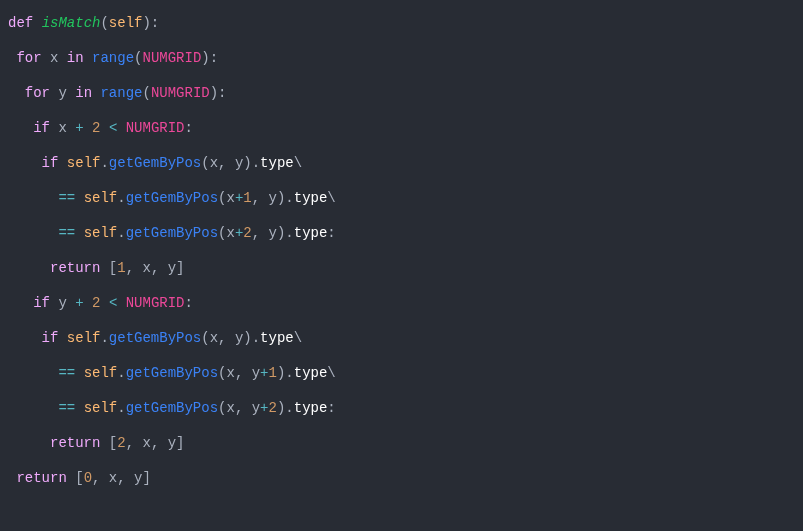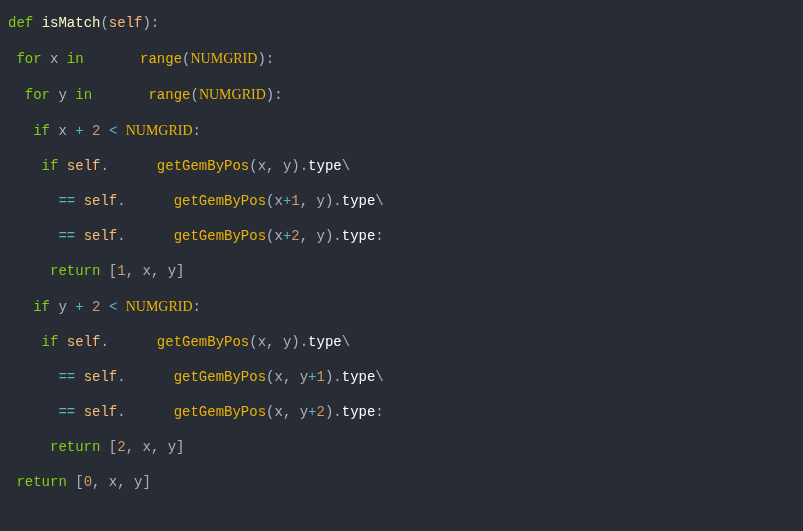--- a/index.html
+++ b/index.html
@@ -18,7 +18,7 @@
   .line {
     display: block;
   }
-  .kw { color: #84cc16; }         
+  .kw { color: #f0abfc; }         
   .fn-def { color: #fef9c3; }     
   .fn-call { color: #eab308; margin-left: 48px; }    
   .self { color: #fdba74; }       

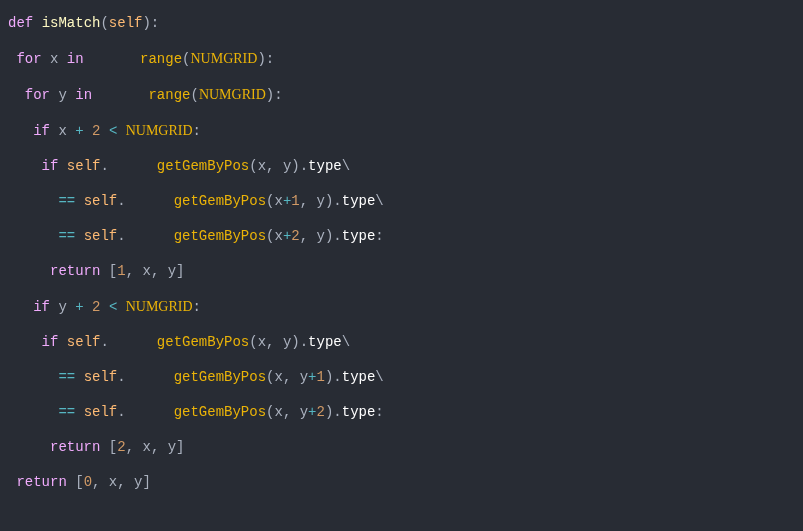--- a/index.html
+++ b/index.html
@@ -19,7 +19,7 @@
     display: block;
   }
   .kw { color: #f0abfc; }         
-  .fn-def { color: #fef9c3; }     
+  .fn-def { color: #22c55e; font-style: italic; }     
   .fn-call { color: #eab308; margin-left: 48px; }    
   .self { color: #fdba74; }       
   .var { color: #abb2bf; }        

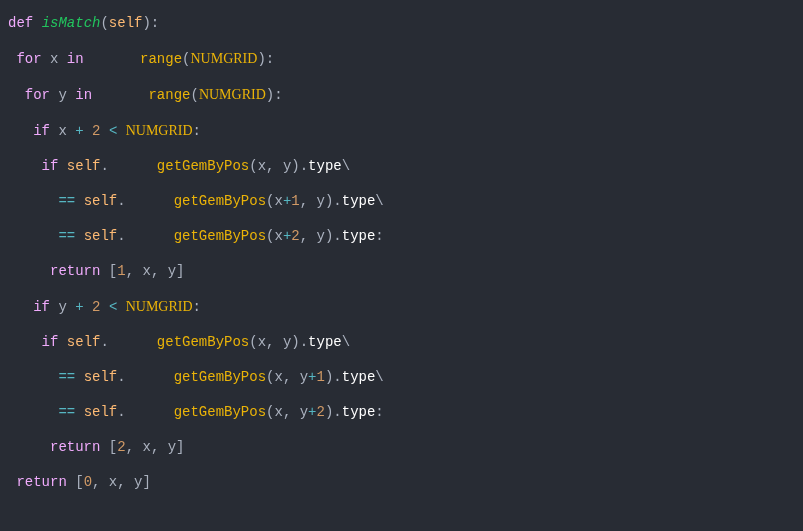--- a/index.html
+++ b/index.html
@@ -20,7 +20,7 @@
   }
   .kw { color: #f0abfc; }         
   .fn-def { color: #22c55e; font-style: italic; }     
-  .fn-call { color: #eab308; margin-left: 48px; }    
+  .fn-call { color: #3b82f6; }    
   .self { color: #fdba74; }       
   .var { color: #abb2bf; }        
   .const { color: #eab308; font-family: Liberation Serif, serif; }      

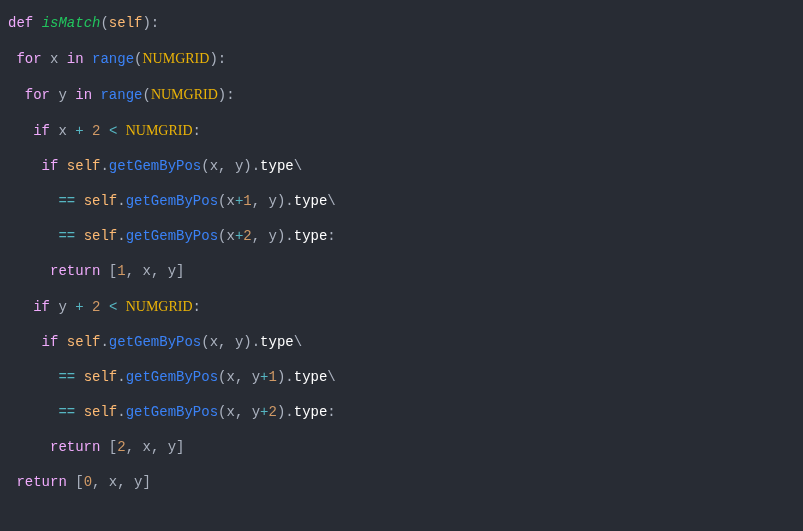--- a/index.html
+++ b/index.html
@@ -23,7 +23,7 @@
   .fn-call { color: #3b82f6; }    
   .self { color: #fdba74; }       
   .var { color: #abb2bf; }        
-  .const { color: #eab308; font-family: Liberation Serif, serif; }      
+  .const { color: #ec4899; }      
   .attr { color: #ffffff; }        
   .num { color: #d19a66; }         
   .op { color: #56b6c2; }           

